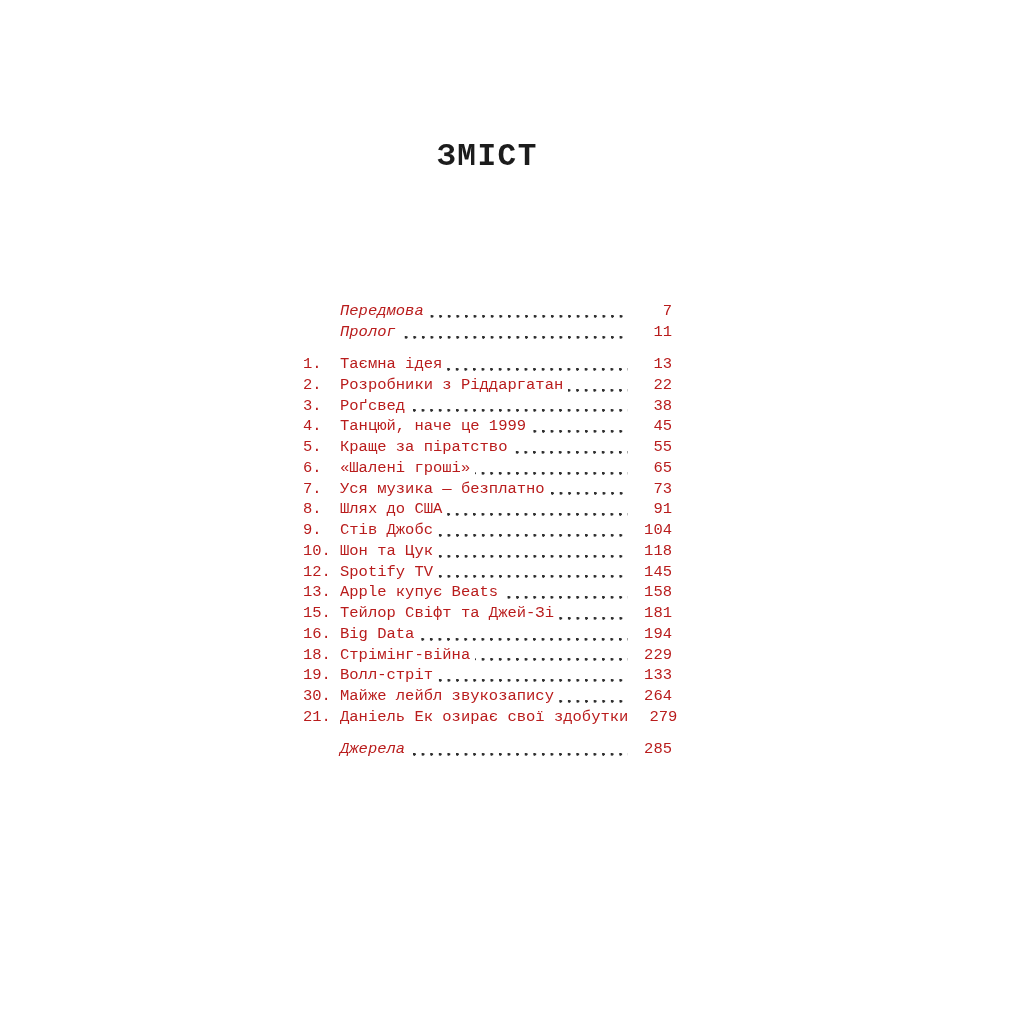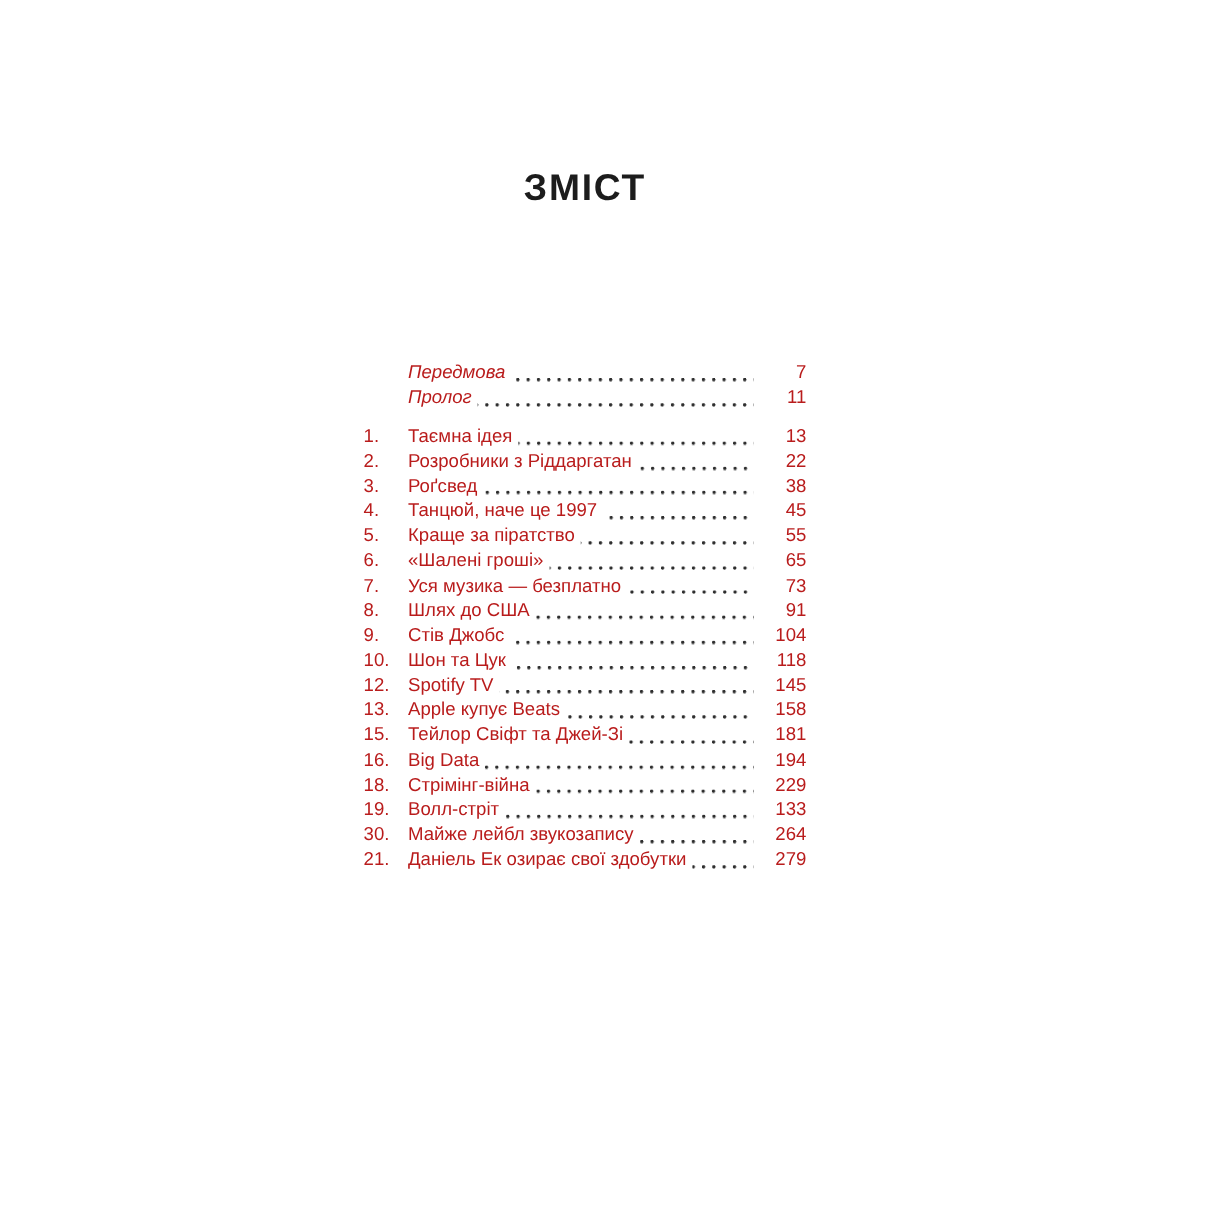--- a/index.html
+++ b/index.html
@@ -12,6 +12,7 @@
     height: 1024px;
     background: #ffffff;
     overflow: hidden;
+    font-family: Liberation Mono, monospace;
   }
 
   .toc-title {

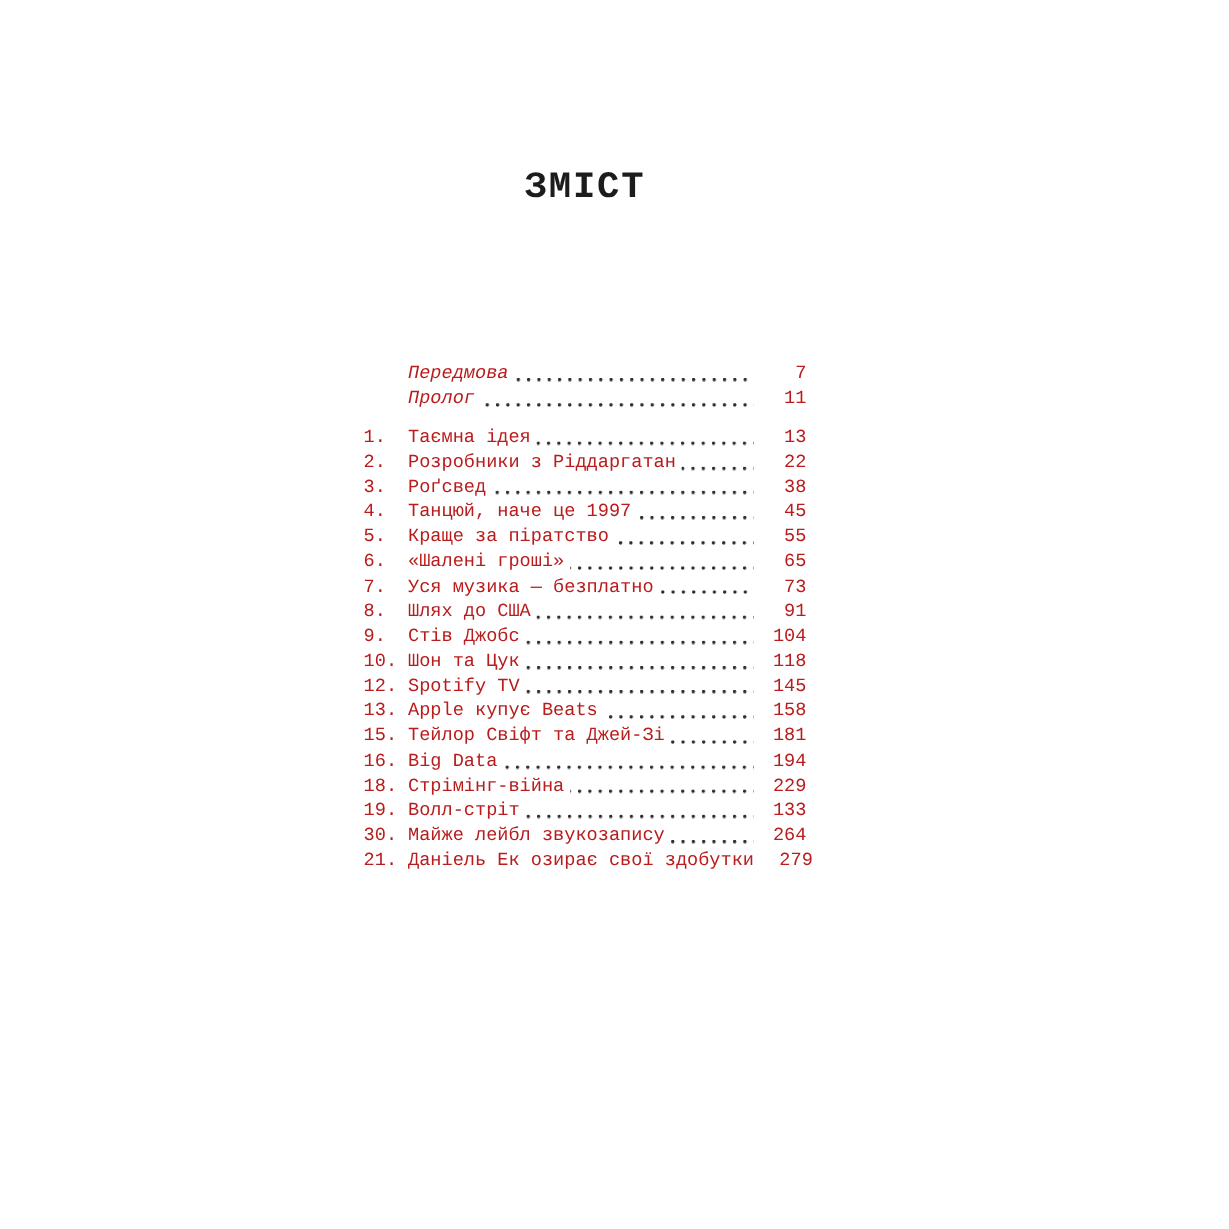--- a/index.html
+++ b/index.html
@@ -126,7 +126,7 @@
 
   <div class="toc-row">
     <span class="num">4.</span>
-    <span class="label">Танцюй, наче це 1997</span>
+    <span class="label">Танцюй, наче це 1999</span>
     <span class="leader"></span>
     <span class="pagenum">45</span>
   </div>

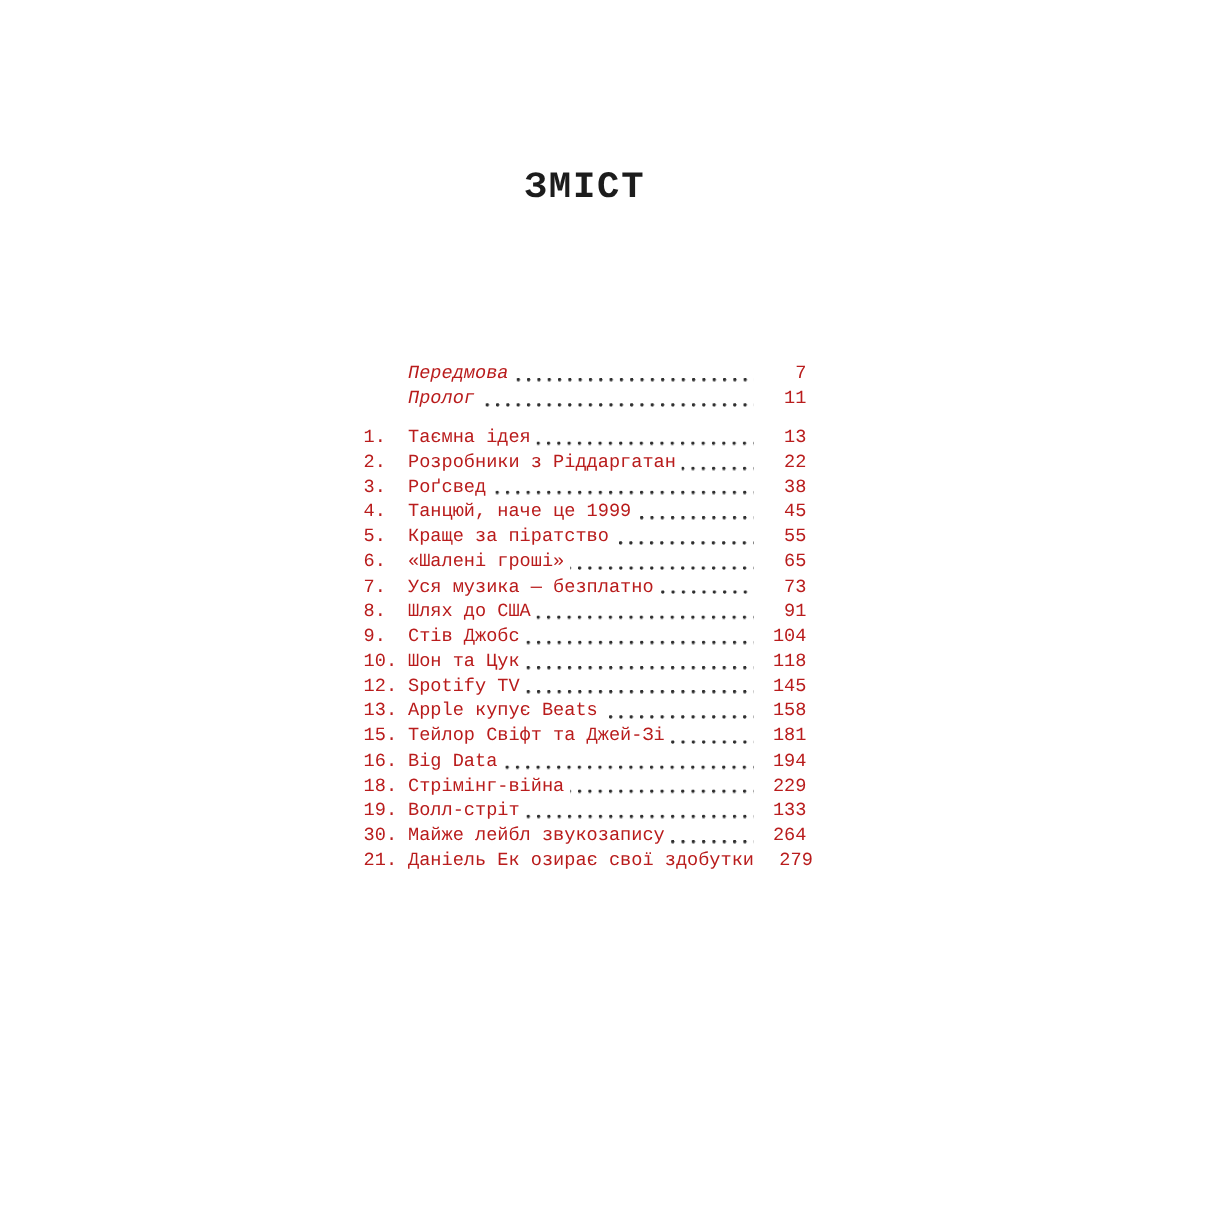--- a/index.html
+++ b/index.html
@@ -233,6 +233,14 @@
   </div>
 </div>
     <div class="toc-gap"></div>
+    <div id="sec-back">
+  <div class="toc-row italic">
+    <span class="num"></span>
+    <span class="label">Джерела</span>
+    <span class="leader"></span>
+    <span class="pagenum">285</span>
+  </div>
+</div>
   </div>
 
 </div>

